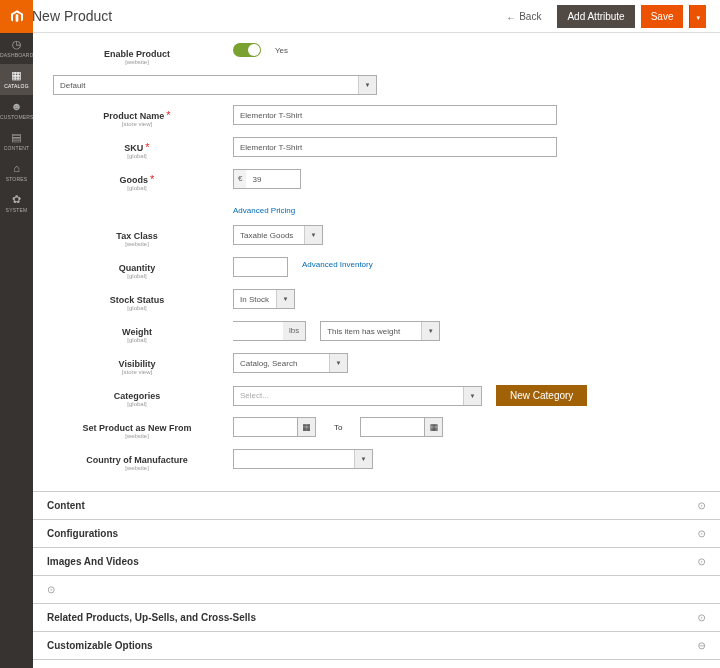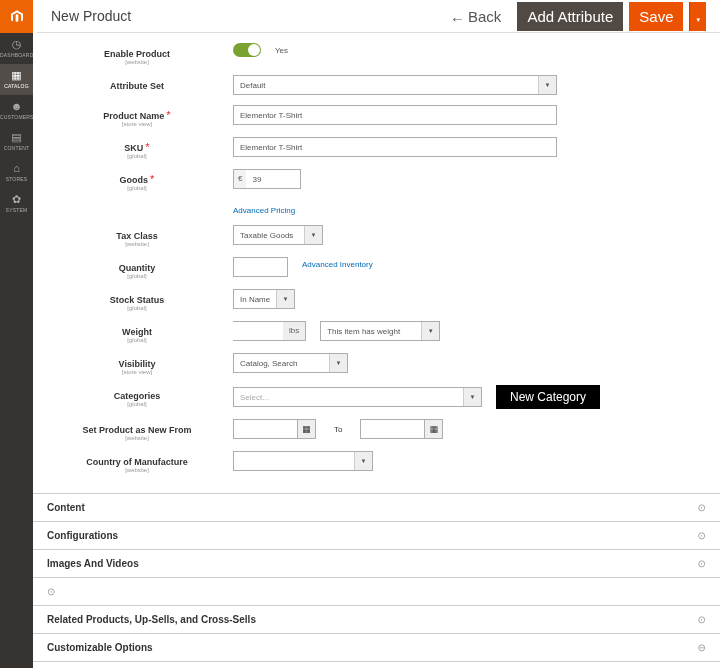--- a/index.html
+++ b/index.html
@@ -10,7 +10,7 @@
 .sidebar-item.active { background: #524d49; color: #fff; }
 .sidebar-icon { display: block; margin: 0 auto 2px; font-size: 11px; line-height: 1; }
 .sidebar-label { display: block; font-size: 5px; letter-spacing: 0.2px; }
-.top-header { position: fixed; left: 37px; right: 0; top: 0; height: 33px; background: #fff; border-bottom: 1px solid #ddd; display: flex; align-items: center; padding: 0 14px; z-index: 5; }
+.top-header { position: fixed; left: 18px; right: 0; top: 0; height: 33px; background: #fff; border-bottom: 1px solid #ddd; display: flex; align-items: center; padding: 0 14px; z-index: 5; }
 .page-title { font-size: 14px; color: #444; font-weight: 400; flex: 1; }
 .header-actions { display: flex; gap: 6px; align-items: center; }
 .btn { border: none; padding: 6px 10px; font-size: 15px; cursor: pointer; }

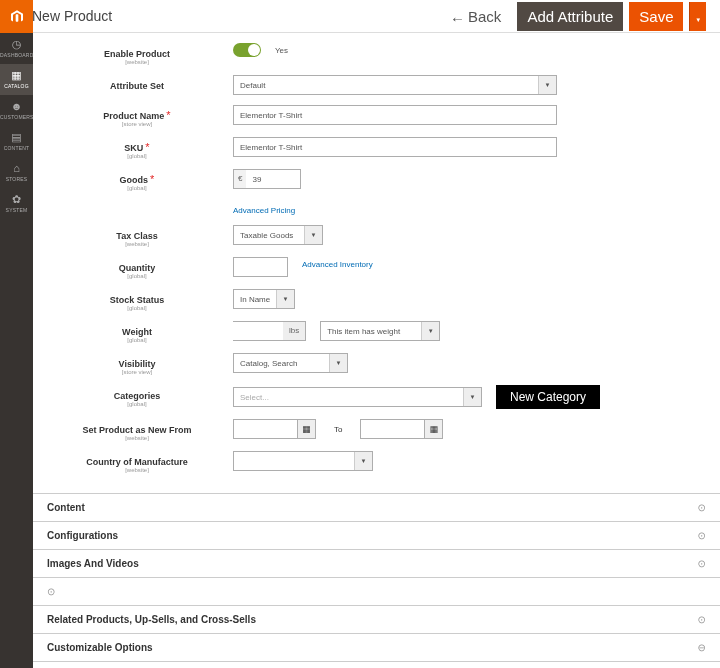--- a/index.html
+++ b/index.html
@@ -13,7 +13,7 @@
 .top-header { position: fixed; left: 18px; right: 0; top: 0; height: 33px; background: #fff; border-bottom: 1px solid #ddd; display: flex; align-items: center; padding: 0 14px; z-index: 5; }
 .page-title { font-size: 14px; color: #444; font-weight: 400; flex: 1; }
 .header-actions { display: flex; gap: 6px; align-items: center; }
-.btn { border: none; padding: 6px 10px; font-size: 15px; cursor: pointer; }
+.btn { border: none; padding: 6px 10px; font-size: 10px; cursor: pointer; }
 .btn-back { background: transparent; color: #555; }
 .btn-back::before { content: "←"; margin-right: 3px; }
 .btn-secondary { background: #514943; color: #fff; }

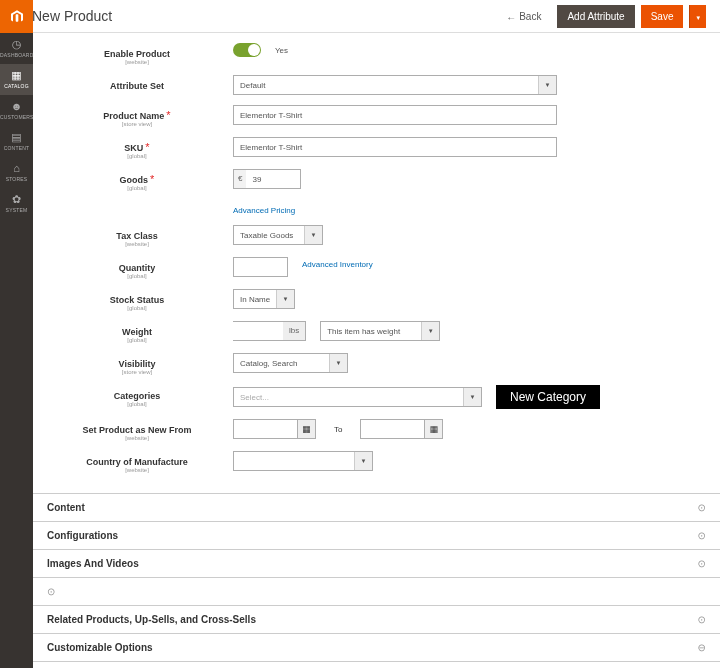--- a/index.html
+++ b/index.html
@@ -113,9 +113,6 @@
     </div>
 
     <div class="form-row">
-      <div class="form-label-col">
-        <span class="form-label">Attribute Set</span>
-      </div>
       <div class="form-control-col">
         <div class="select-box w-full">
           <span>Default</span>

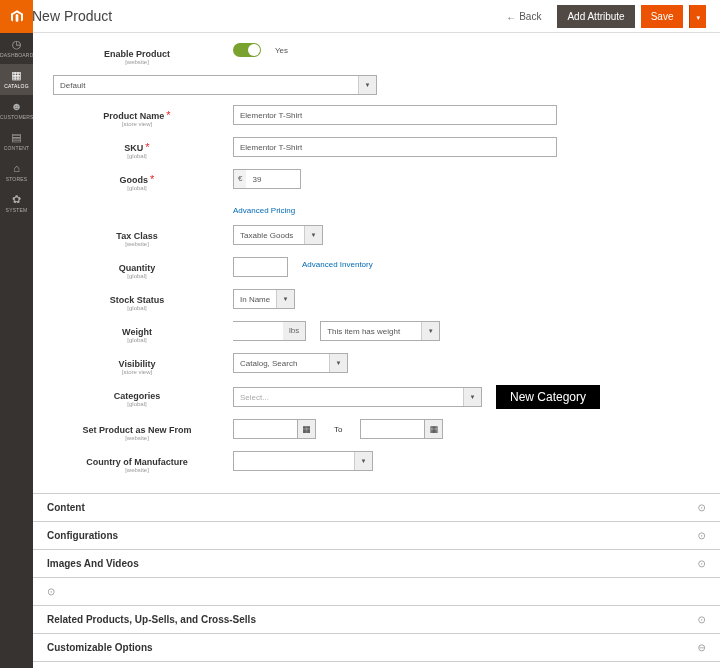--- a/index.html
+++ b/index.html
@@ -186,7 +186,7 @@
       </div>
       <div class="form-control-col">
         <div class="select-box" style="width:62px">
-          <span>In Name</span>
+          <span>In Stock</span>
           <span class="arrow">▼</span>
         </div>
       </div>

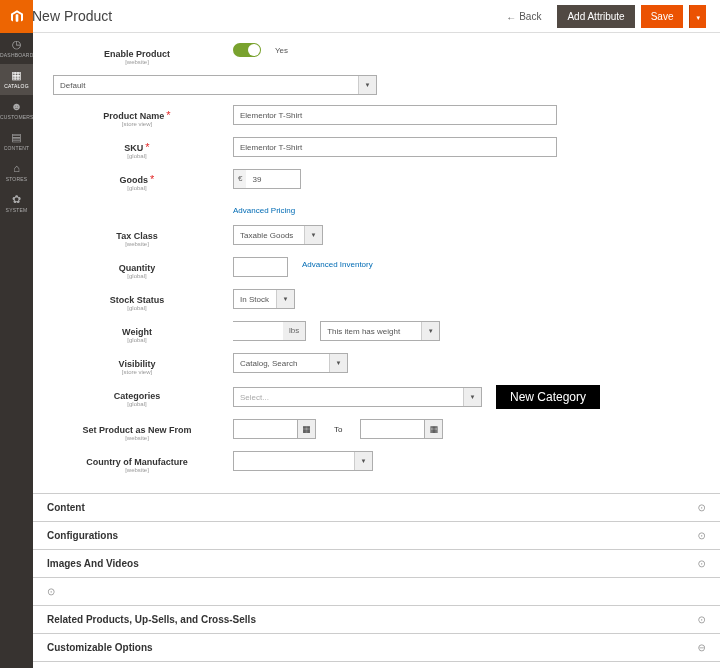--- a/index.html
+++ b/index.html
@@ -42,7 +42,7 @@
 .prefix-group input { border-left: 0; }
 .suffix { border: 1px solid #adadad; border-left: 0; background: #eee; padding: 4px 6px; font-size: 8px; color: #666; height: 20px; }
 .link-action { color: #006bb4; font-size: 8px; display: block; margin-top: 3px; cursor: pointer; }
-.btn-new-cat { background: #000000; color: #fff; border: none; padding: 5px 14px; font-size: 12px; cursor: pointer; }
+.btn-new-cat { background: #a16207; color: #fff; border: none; padding: 5px 14px; font-size: 10px; cursor: pointer; }
 .date-input { position: relative; display: inline-flex; }
 .date-input input { padding-right: 20px; width: 65px; }
 .date-btn { width: 18px; background: #eee; border: 1px solid #adadad; border-left: 0; display: flex; align-items: center; justify-content: center; font-size: 9px; cursor: pointer; }

